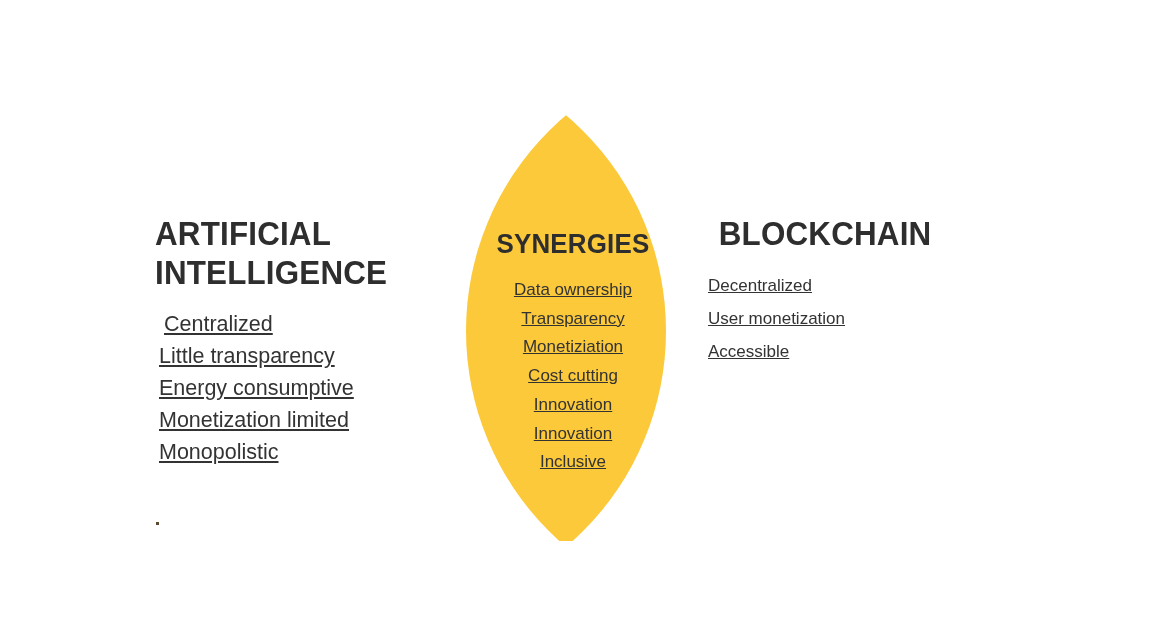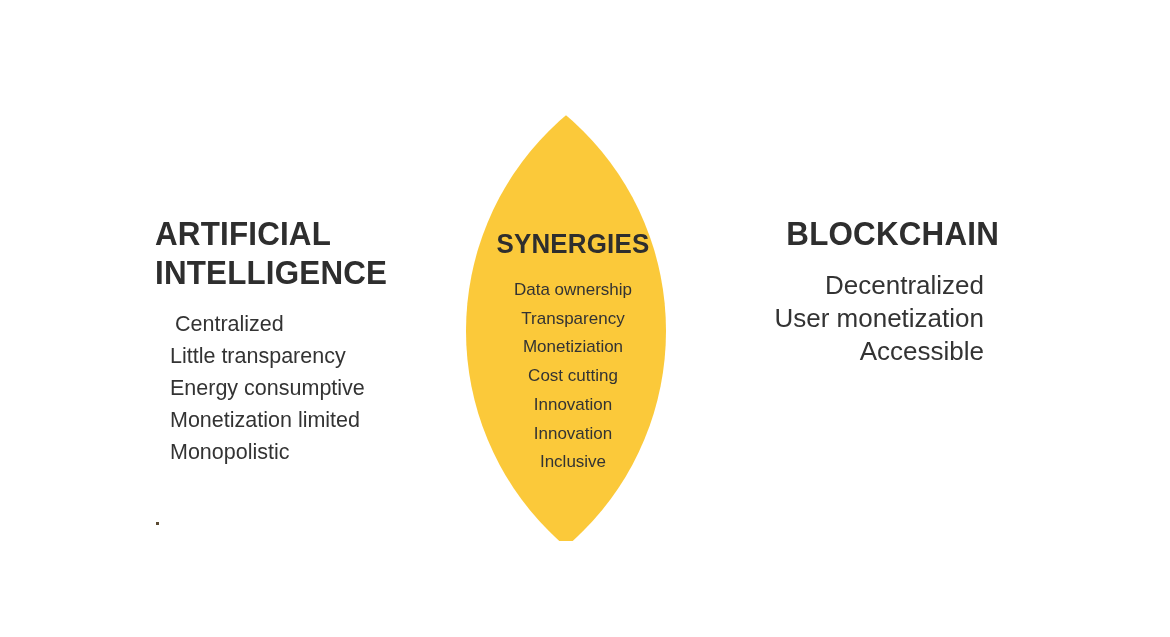--- a/index.html
+++ b/index.html
@@ -100,7 +100,6 @@
     left: 704px;
     top: 214px;
     width: 295px;
-    text-align: right;
   }
   #panel-blockchain .heading {
     font-size: 33px;

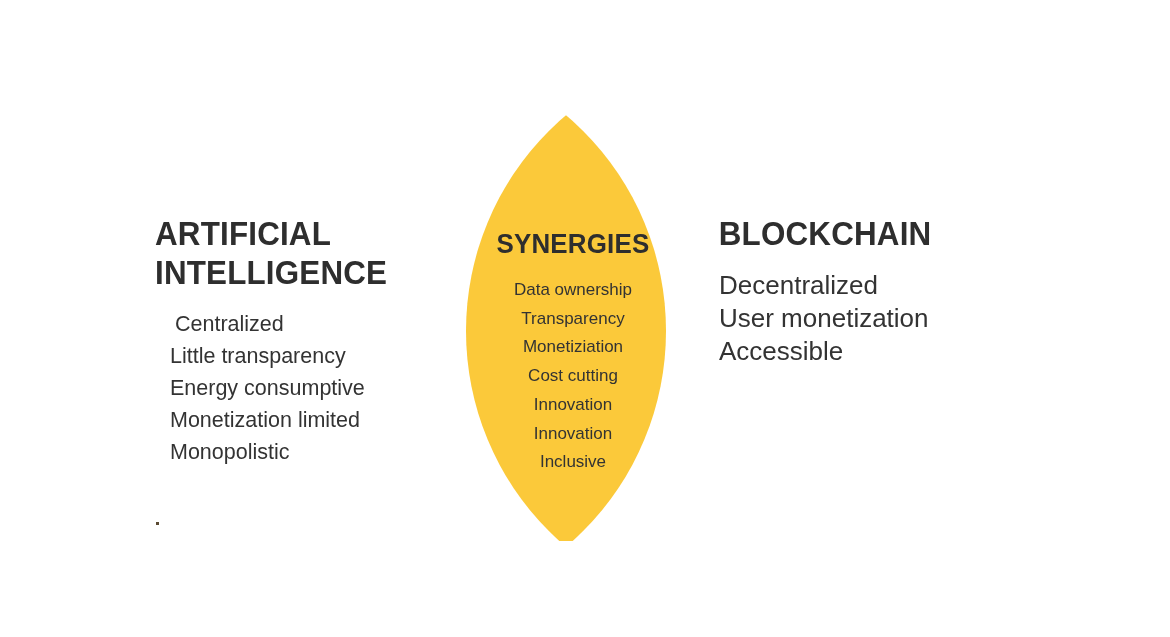--- a/index.html
+++ b/index.html
@@ -51,9 +51,10 @@
   }
 
   .list {
-    margin: 15px;
+    margin: 4px;
     padding: 0;
     list-style: none;
+    text-decoration: underline;
   }
   .list li { white-space: nowrap; }
 

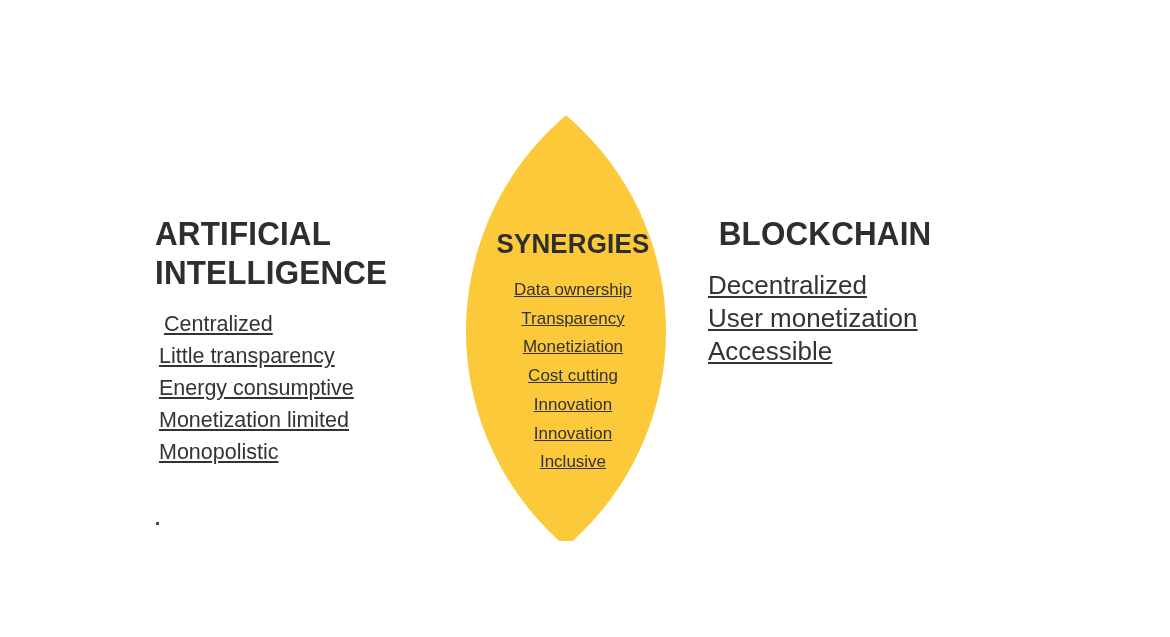--- a/index.html
+++ b/index.html
@@ -110,7 +110,7 @@
   }
   #panel-blockchain .list {
     margin-top: 16px;
-    font-size: 26px;
+    font-size: 17px;
     line-height: 33px;
   }
 

